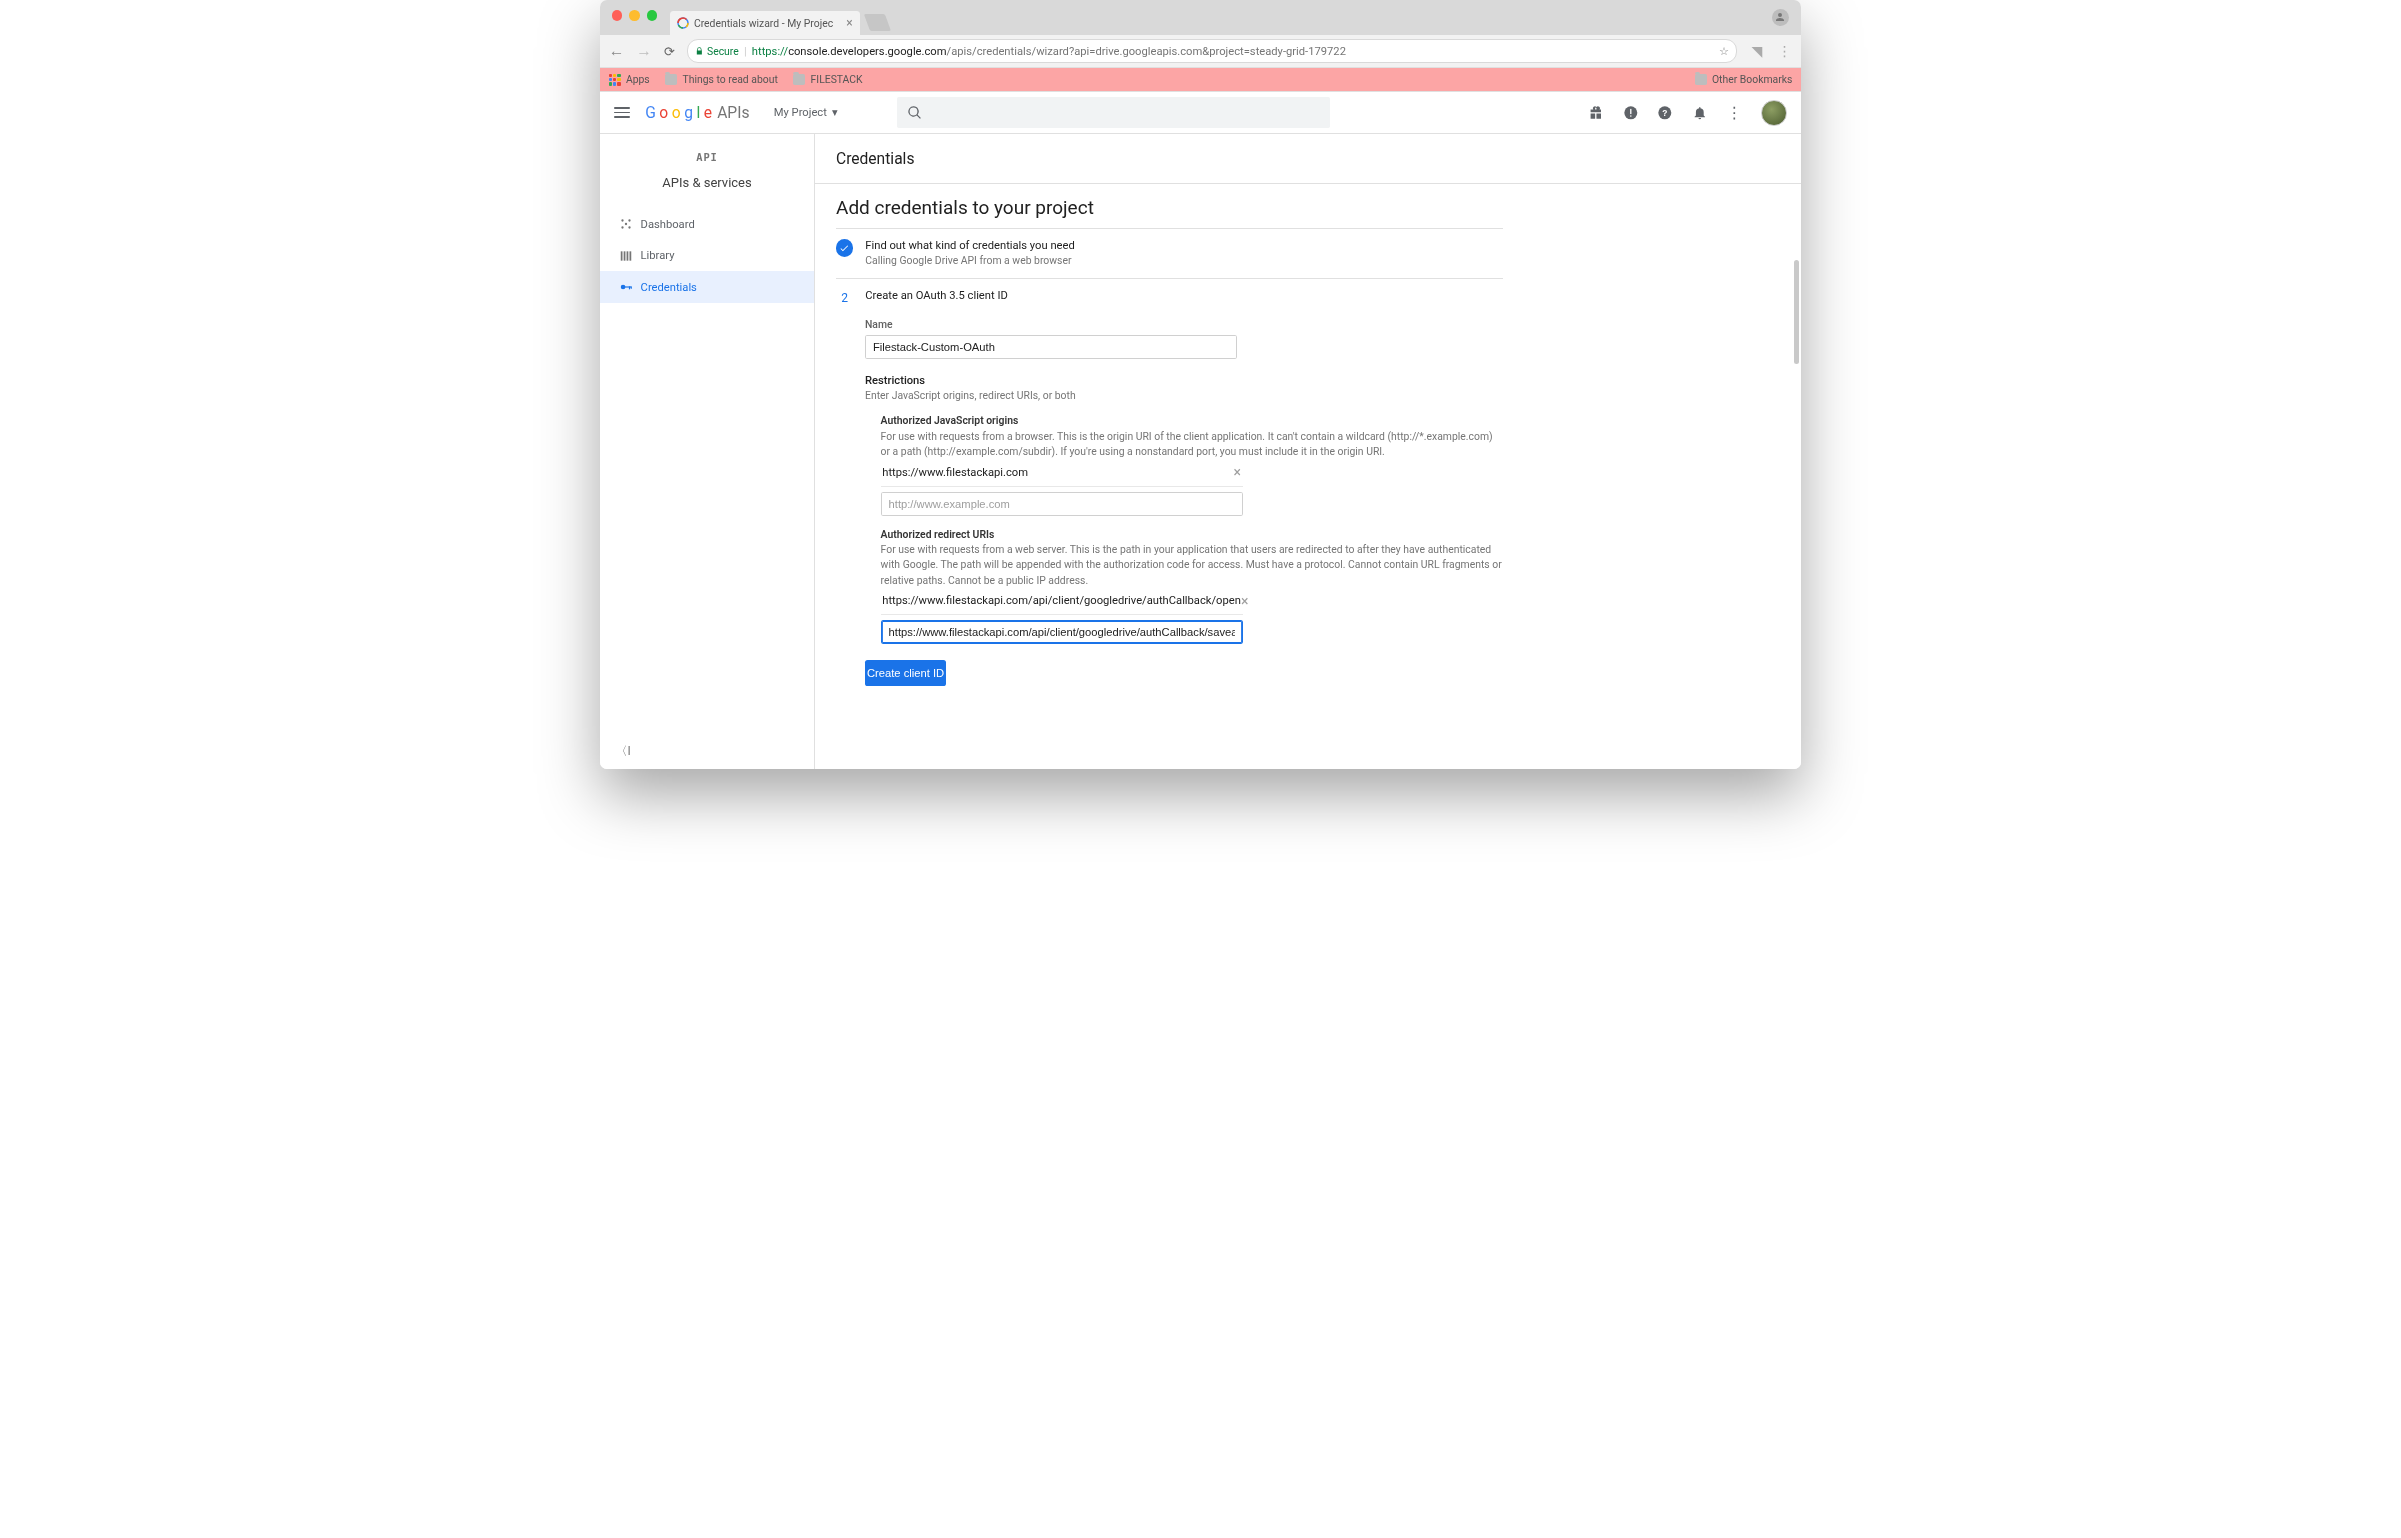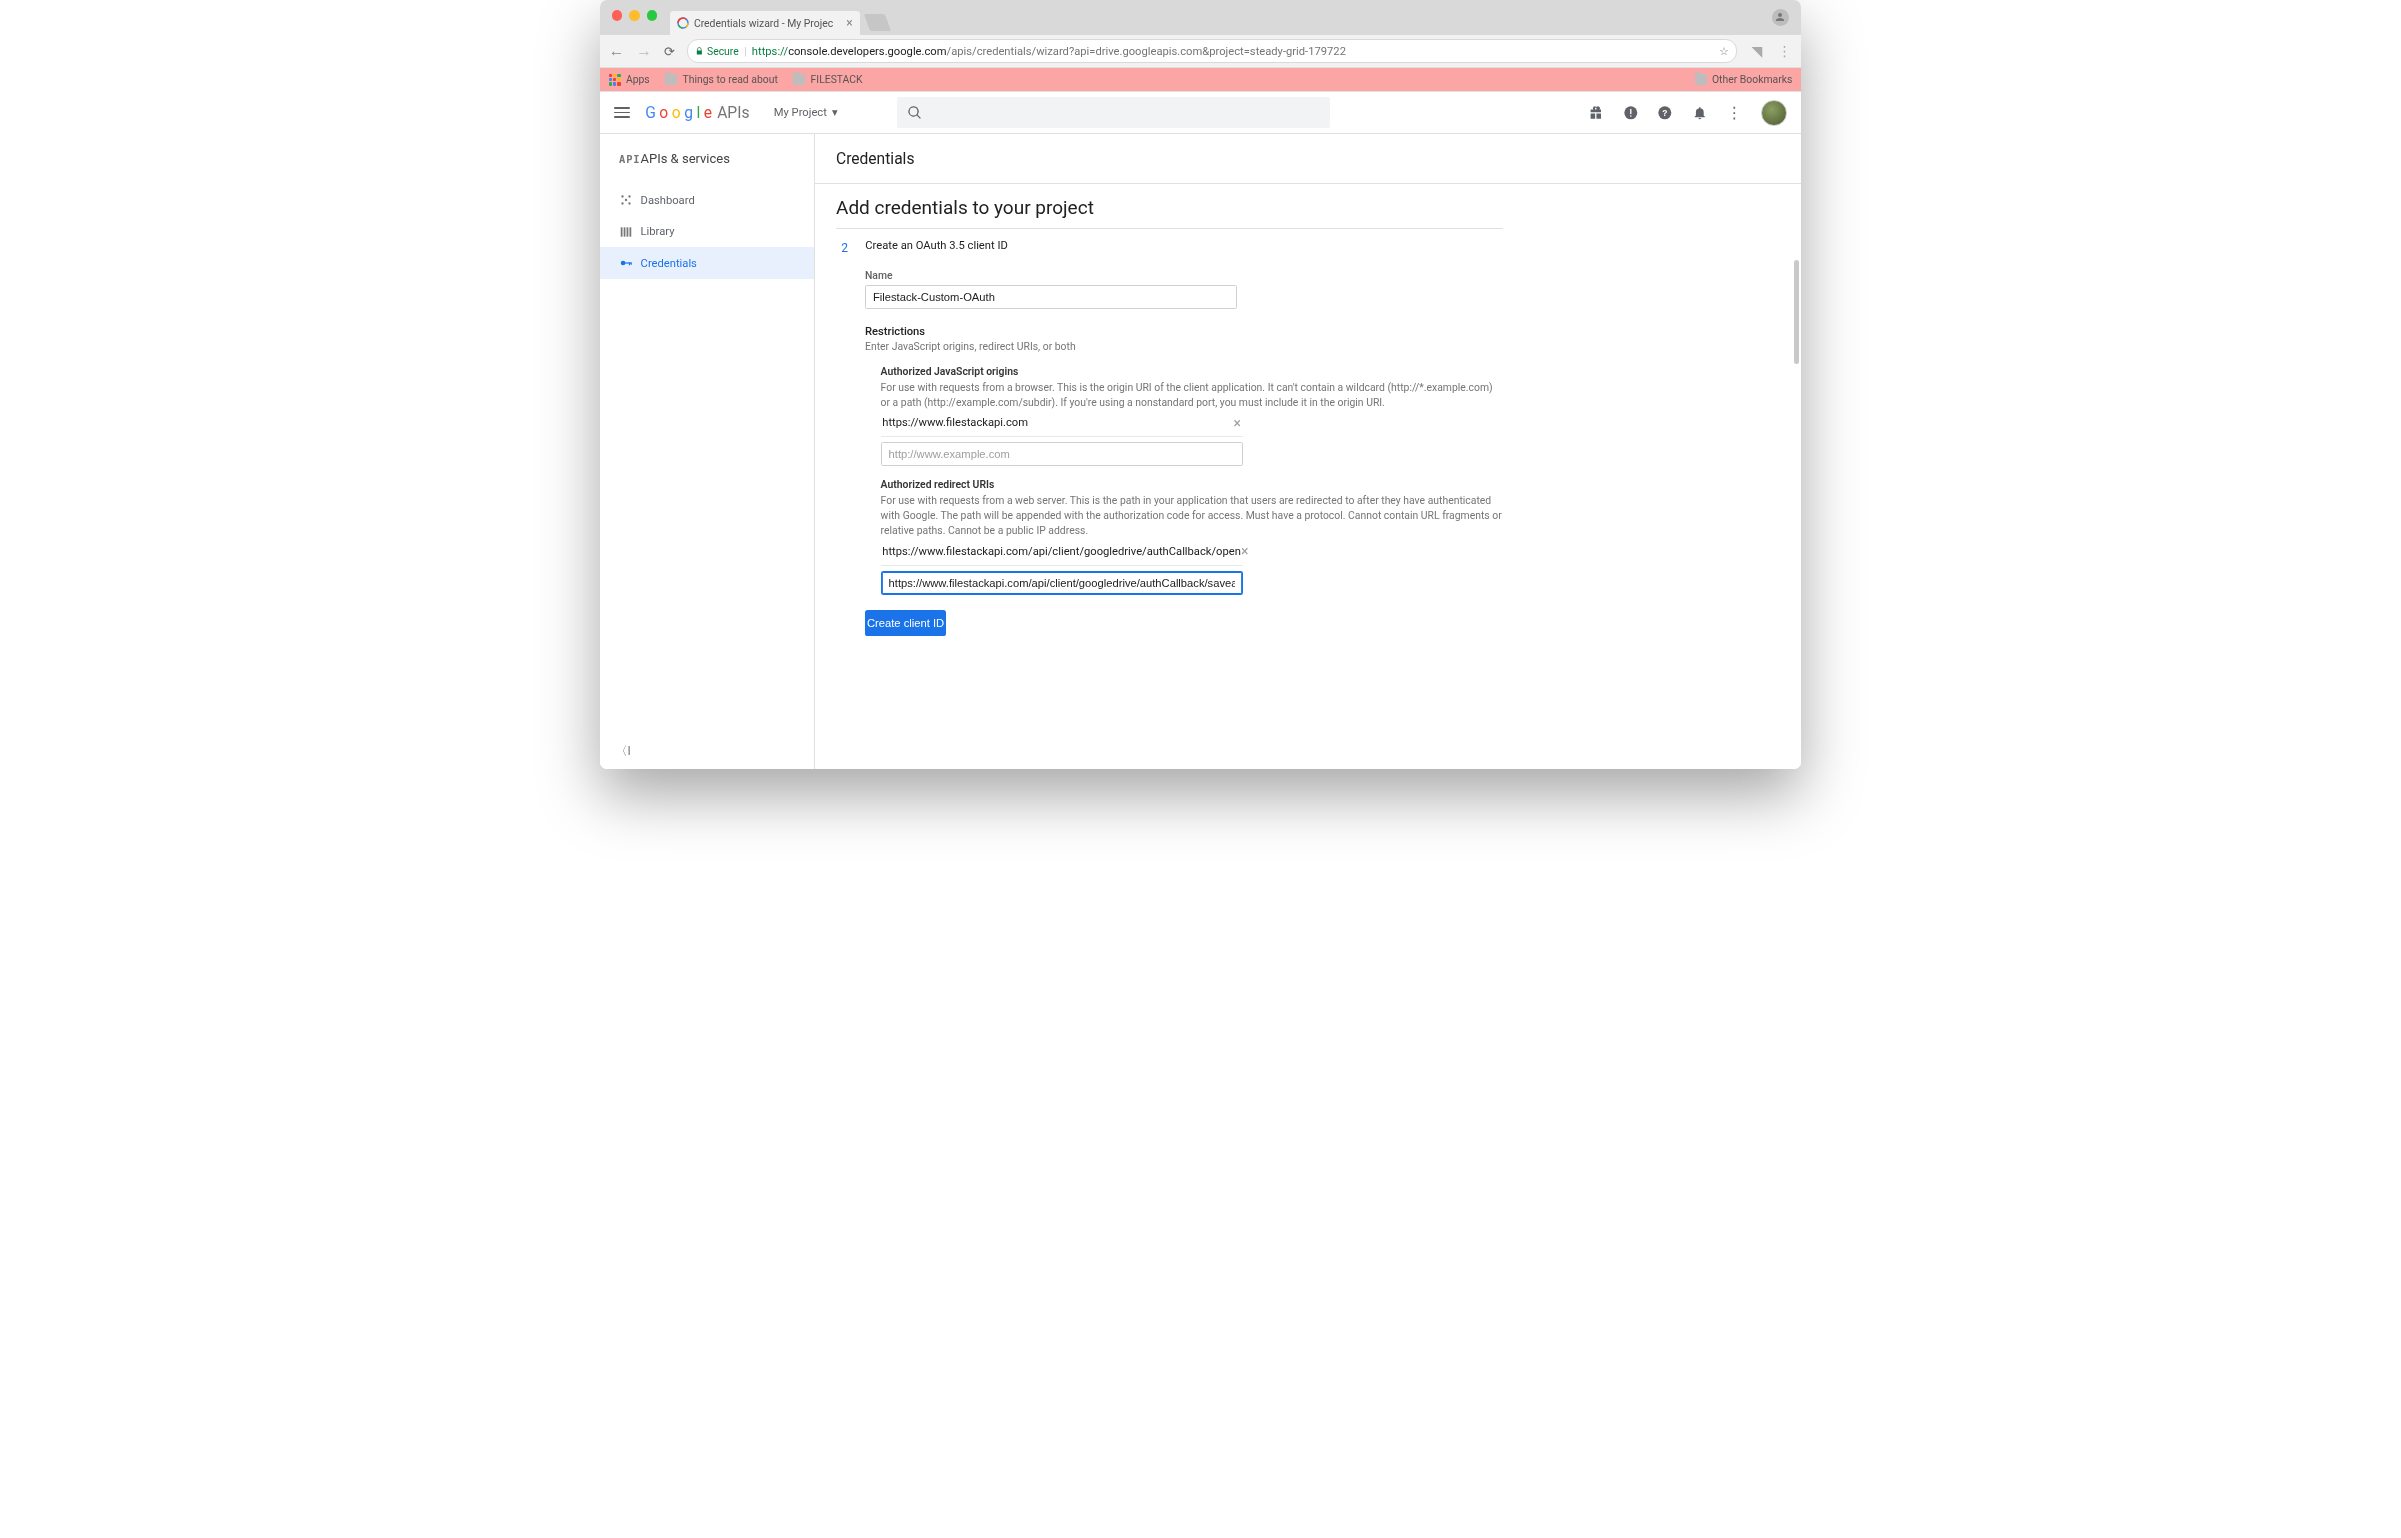--- a/index.html
+++ b/index.html
@@ -178,8 +178,9 @@
     padding: 17.3px 19px;
     font-size: 13px;
     color:#424242;
-    display:flex; align-items:center; 
+    display:flex; align-items:center; gap:12px;
     border-bottom: 0.9px solid transparent;
+    flex-direction: column;
   }
   .api-logo { font-family: monospace; font-size:10.4px; color:#757575; letter-spacing:0.9px; font-weight:600;}
   .side-item {

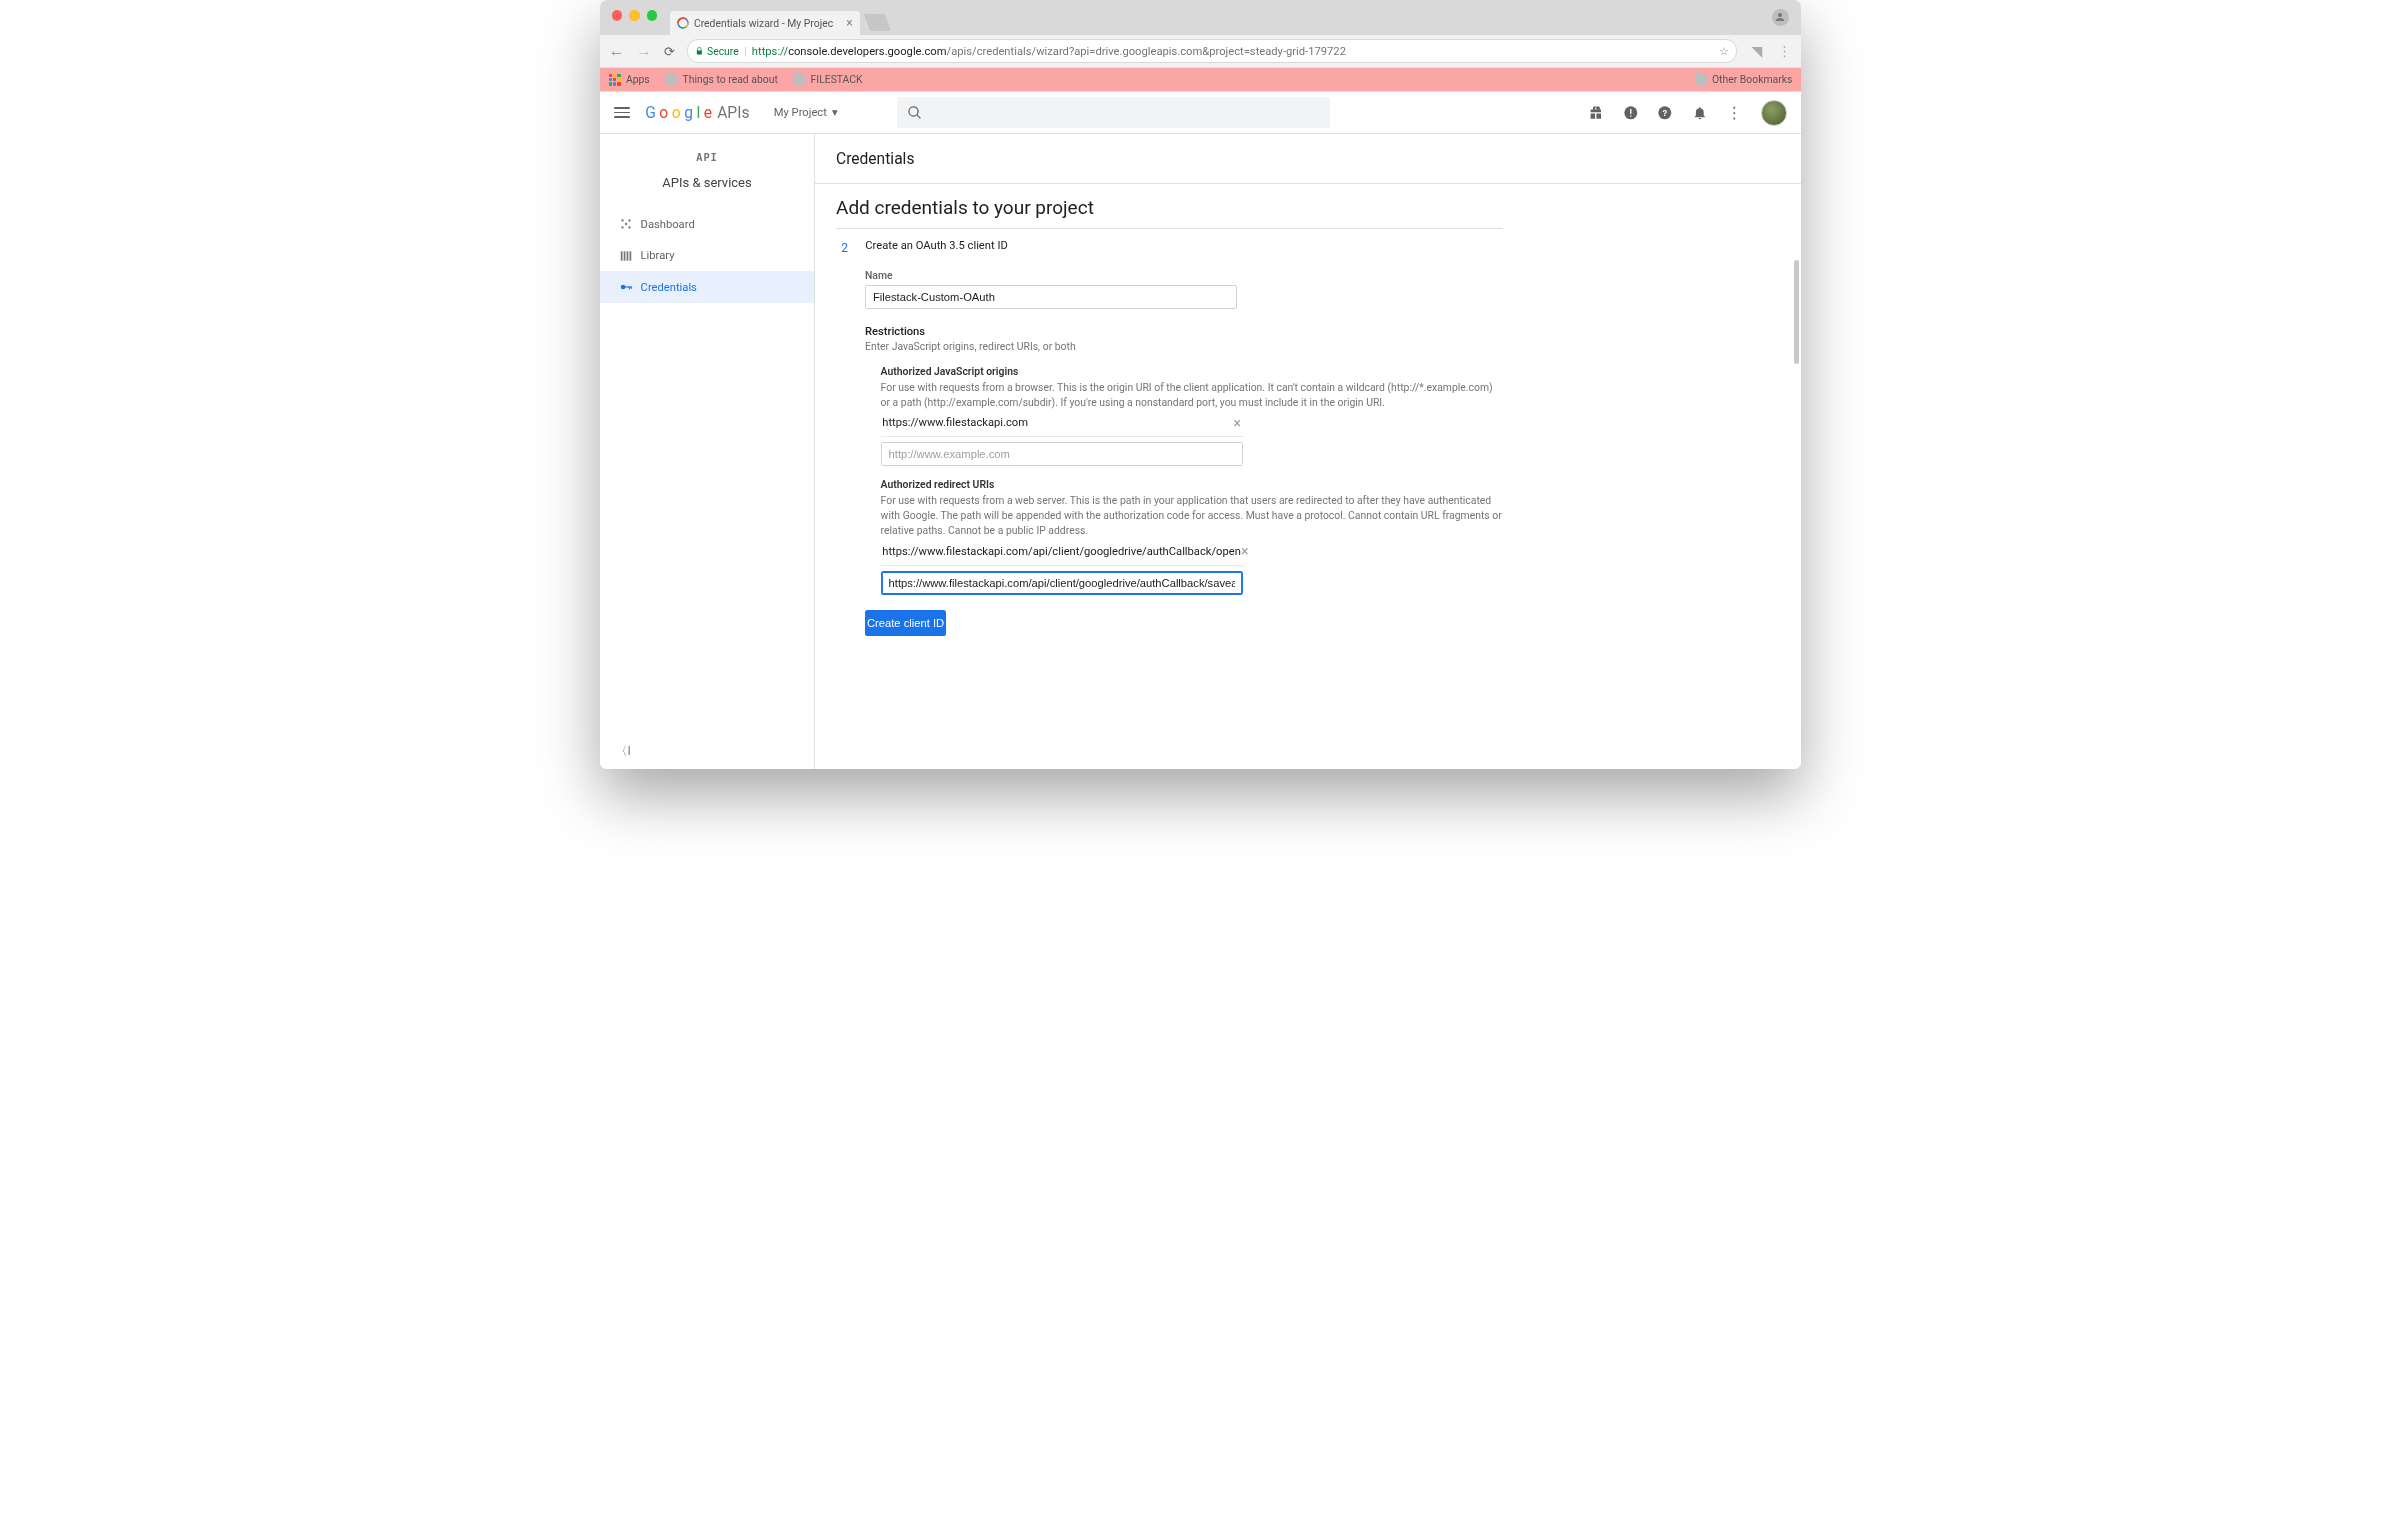--- a/index.html
+++ b/index.html
@@ -494,6 +494,19 @@
 
         <div class="stepper">
 
+          <div class="step">
+            <div class="step-row">
+              <span class="step-badge">
+                <svg width="10.4" height="10.4" viewBox="0 0 24 24" fill="#fff">
+                    <path d="M9 16.2 4.8 12l-1.4 1.4L9 19 21 7l-1.4-1.4z"></path>
+                  </svg>
+              </span>
+              <div class="step-titles">
+                <div class="st-title">Find out what kind of credentials you need</div>
+                <div class="st-sub">Calling Google Drive API from a web browser</div>
+              </div>
+            </div>
+          </div>
 
           <div class="step" style="border-bottom:none;">
             <div class="step-row">

